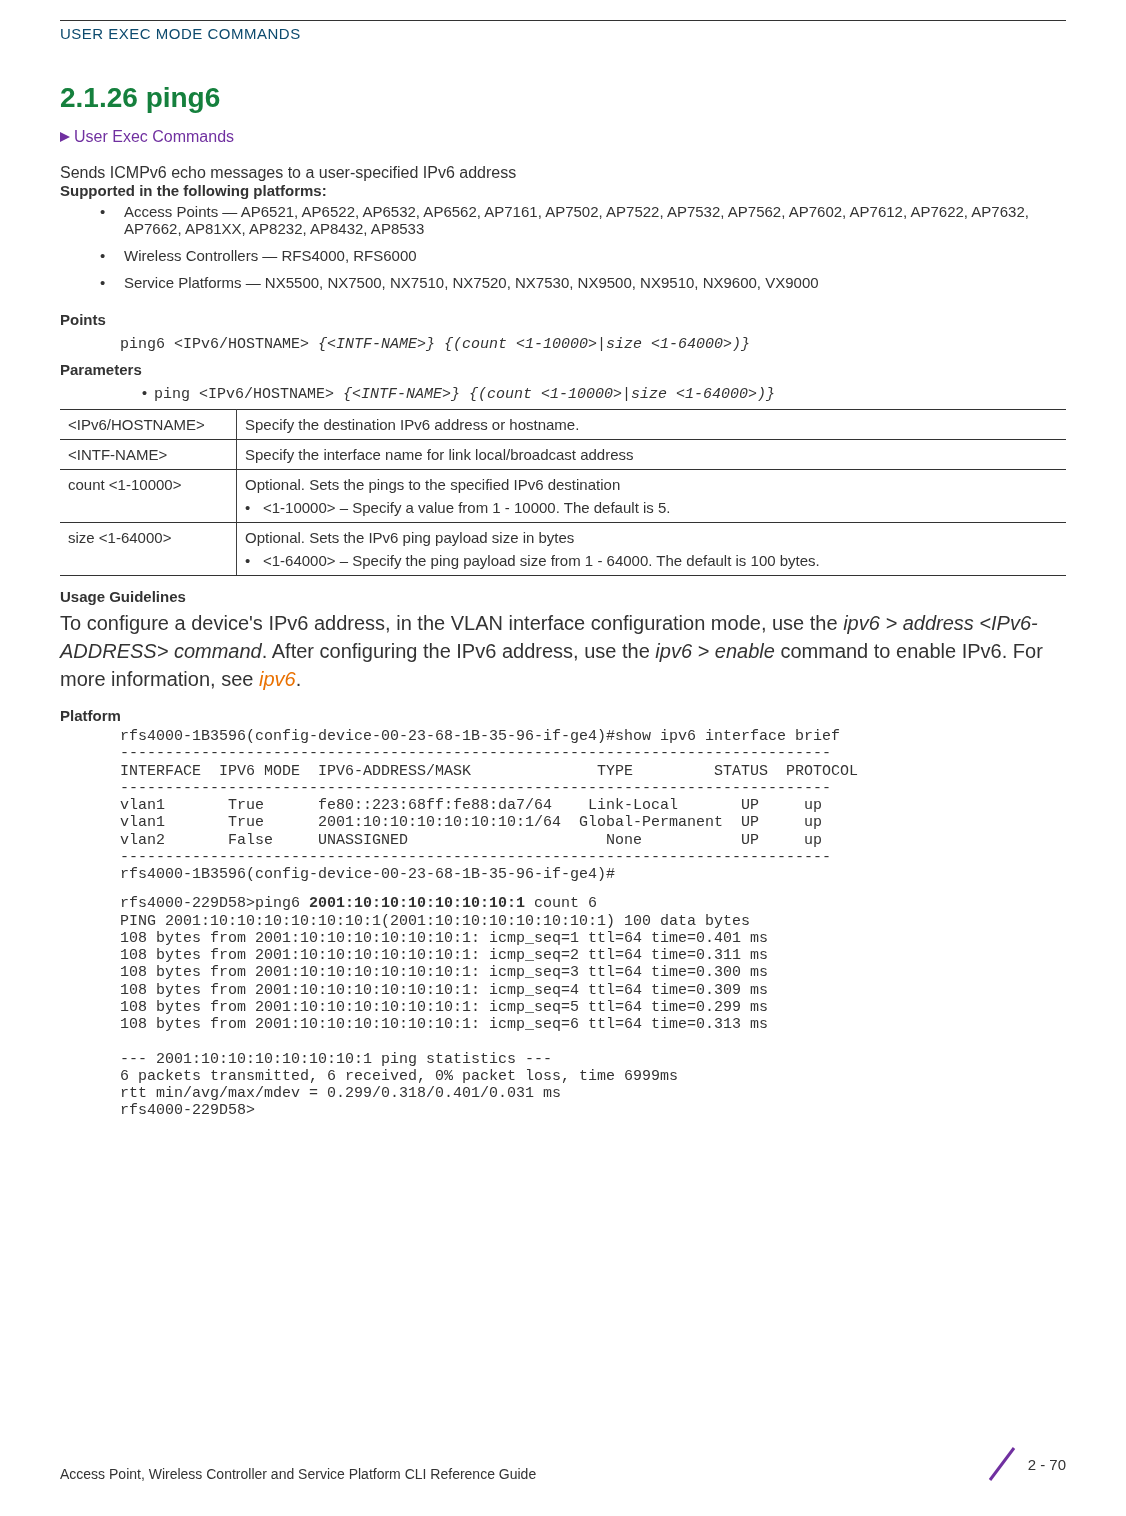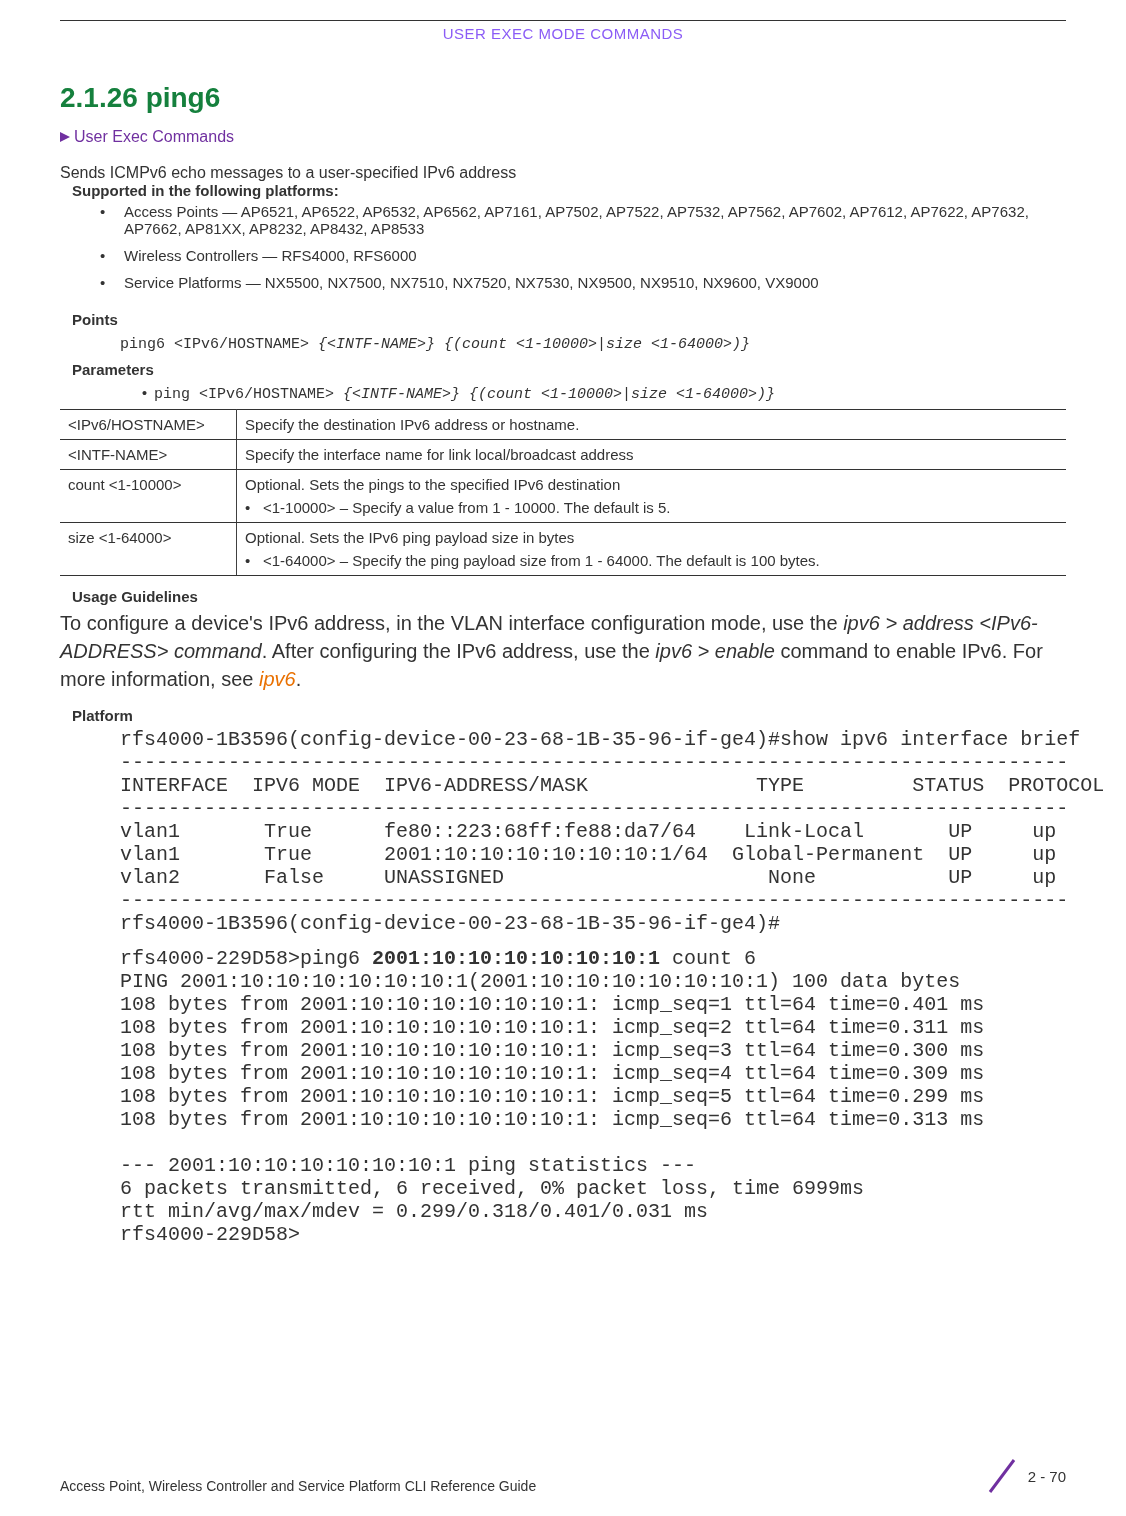--- a/index.html
+++ b/index.html
@@ -26,10 +26,10 @@
     margin-bottom: 4px;
   }
   .header-text {
-    text-align: center;
+    text-align: left;
     font-size: 15px;
     letter-spacing: 0.5px;
-    color: #8b5cf6;
+    color: #0c4a6e;
     margin-bottom: 40px;
   }
   .section-title {

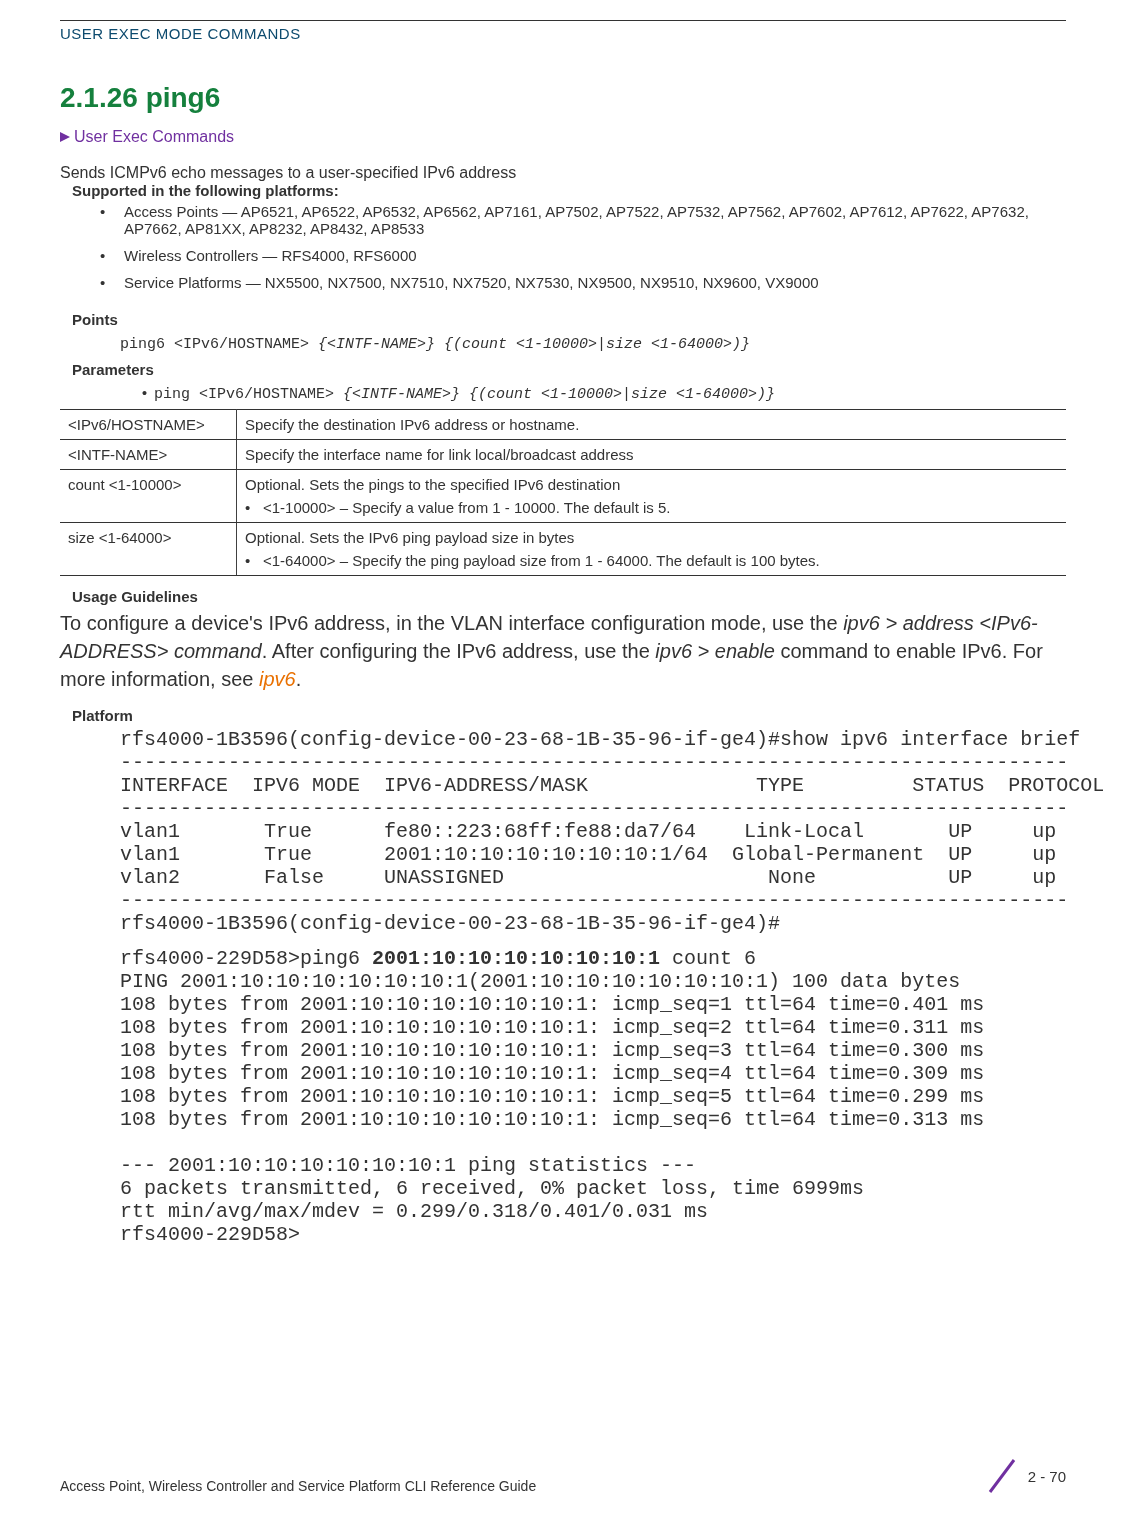--- a/index.html
+++ b/index.html
@@ -53,7 +53,6 @@
     font-weight: bold;
     font-size: 15px;
     margin-bottom: 4px;
-    margin-left: 12px;
   }
   ul.platforms {
     margin: 0 0 10px 40px;

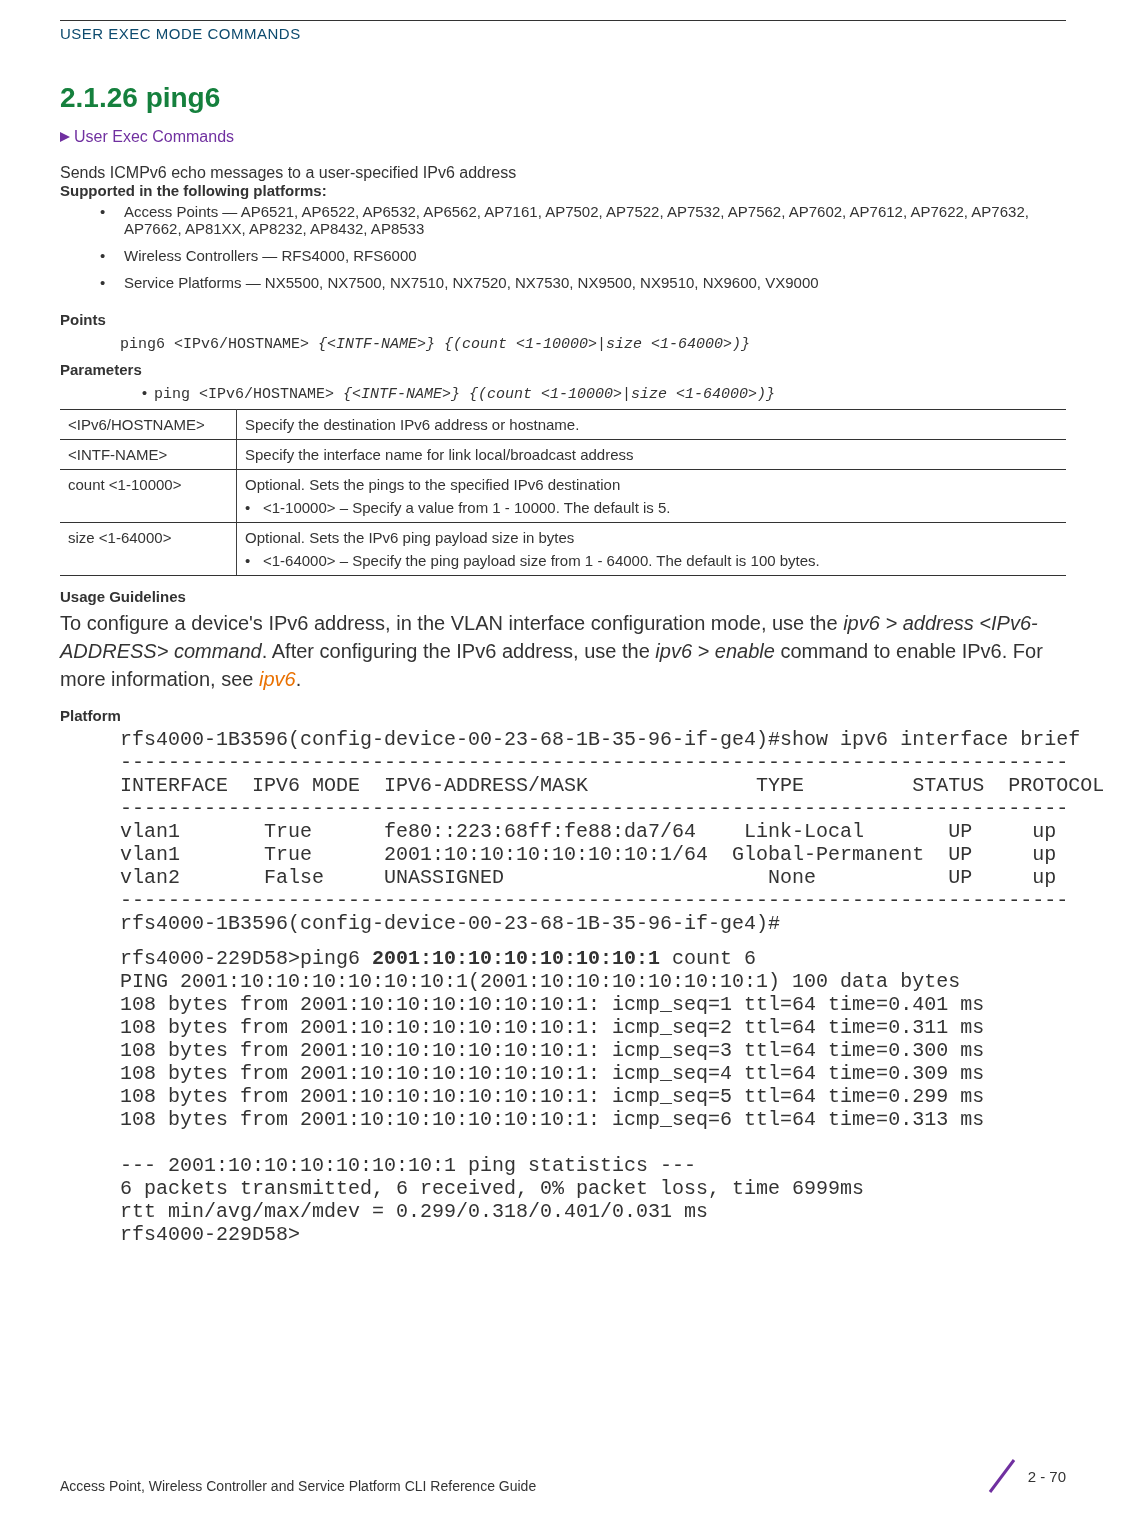--- a/index.html
+++ b/index.html
@@ -112,7 +112,7 @@
   .example-block {
     margin-left: 60px;
     font-family: "Courier New", monospace;
-    font-size: 20px;
+    font-size: 15px;
     white-space: pre;
     line-height: 1.15;
   }

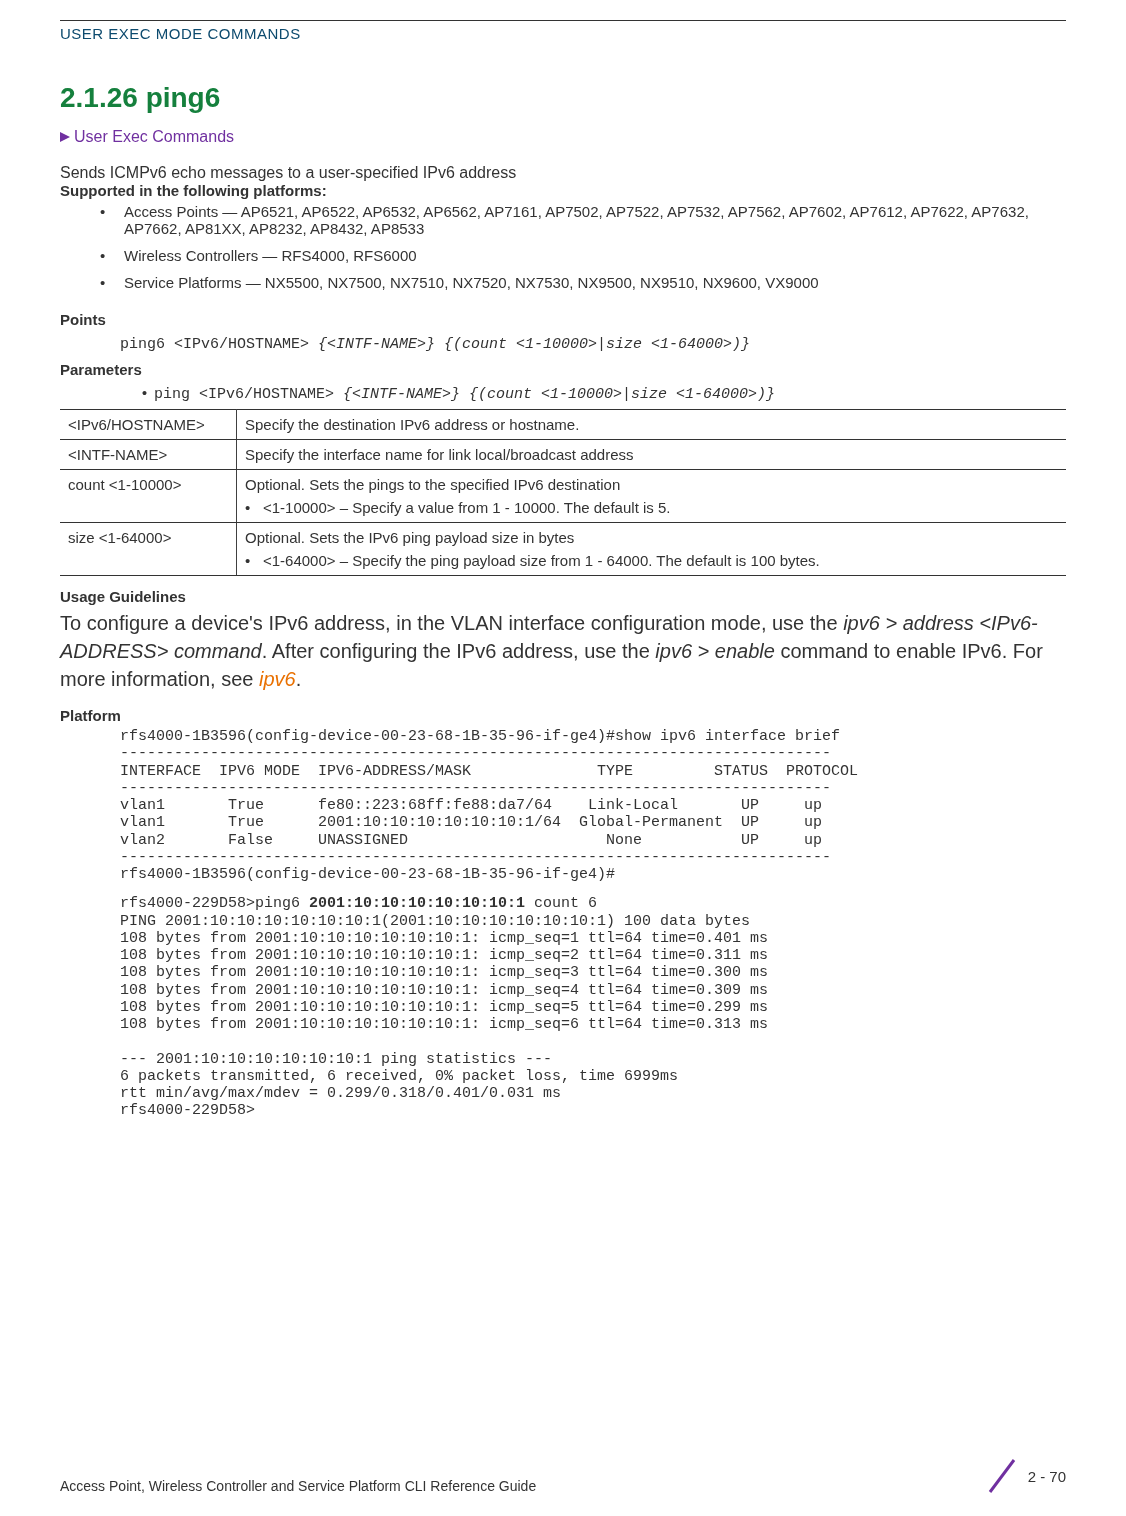--- a/index.html
+++ b/index.html
@@ -122,7 +122,7 @@
     display: flex;
     justify-content: space-between;
     align-items: flex-end;
-    padding-bottom: 22px;
+    padding-bottom: 34px;
     padding-top: 20px;
   }
   .footer-left {

